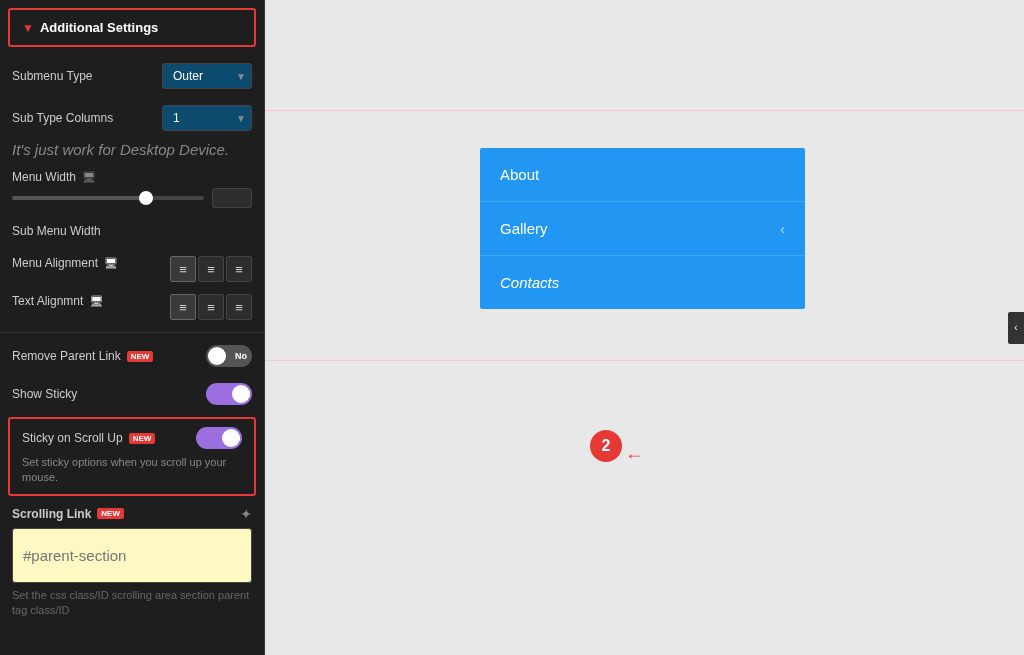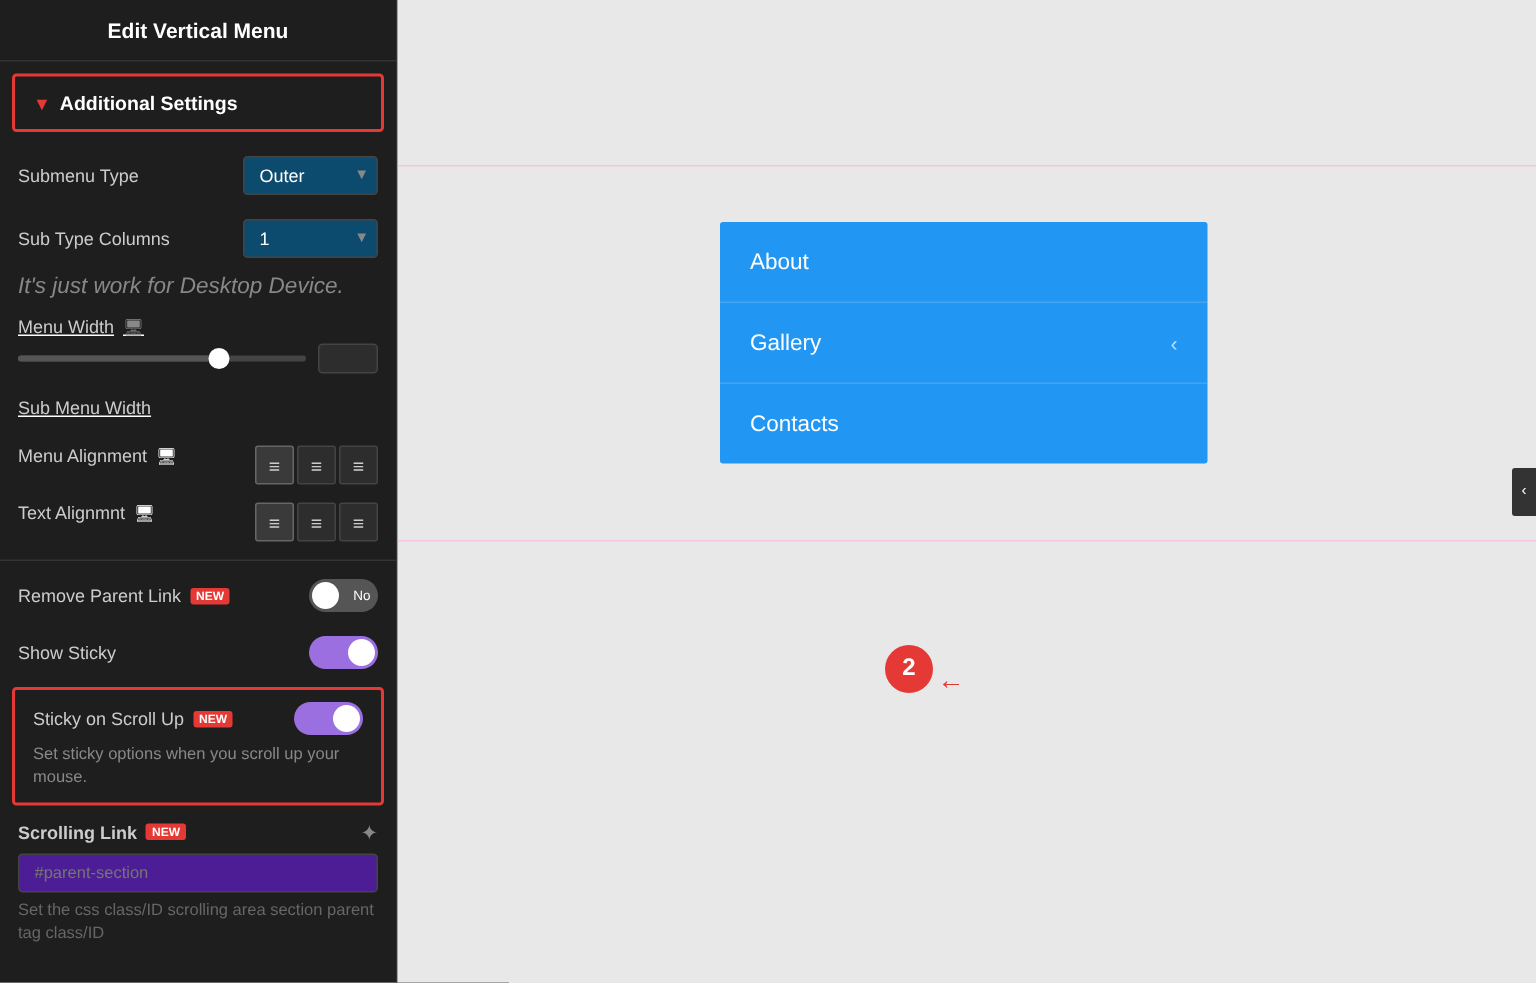--- a/index.html
+++ b/index.html
@@ -476,7 +476,6 @@
 
 <div class="sidebar">
 
-  <div class="sidebar-title">Edit Vertical Menu</div>
 
   <div class="section-header">
     <span class="section-header-arrow">▼</span>

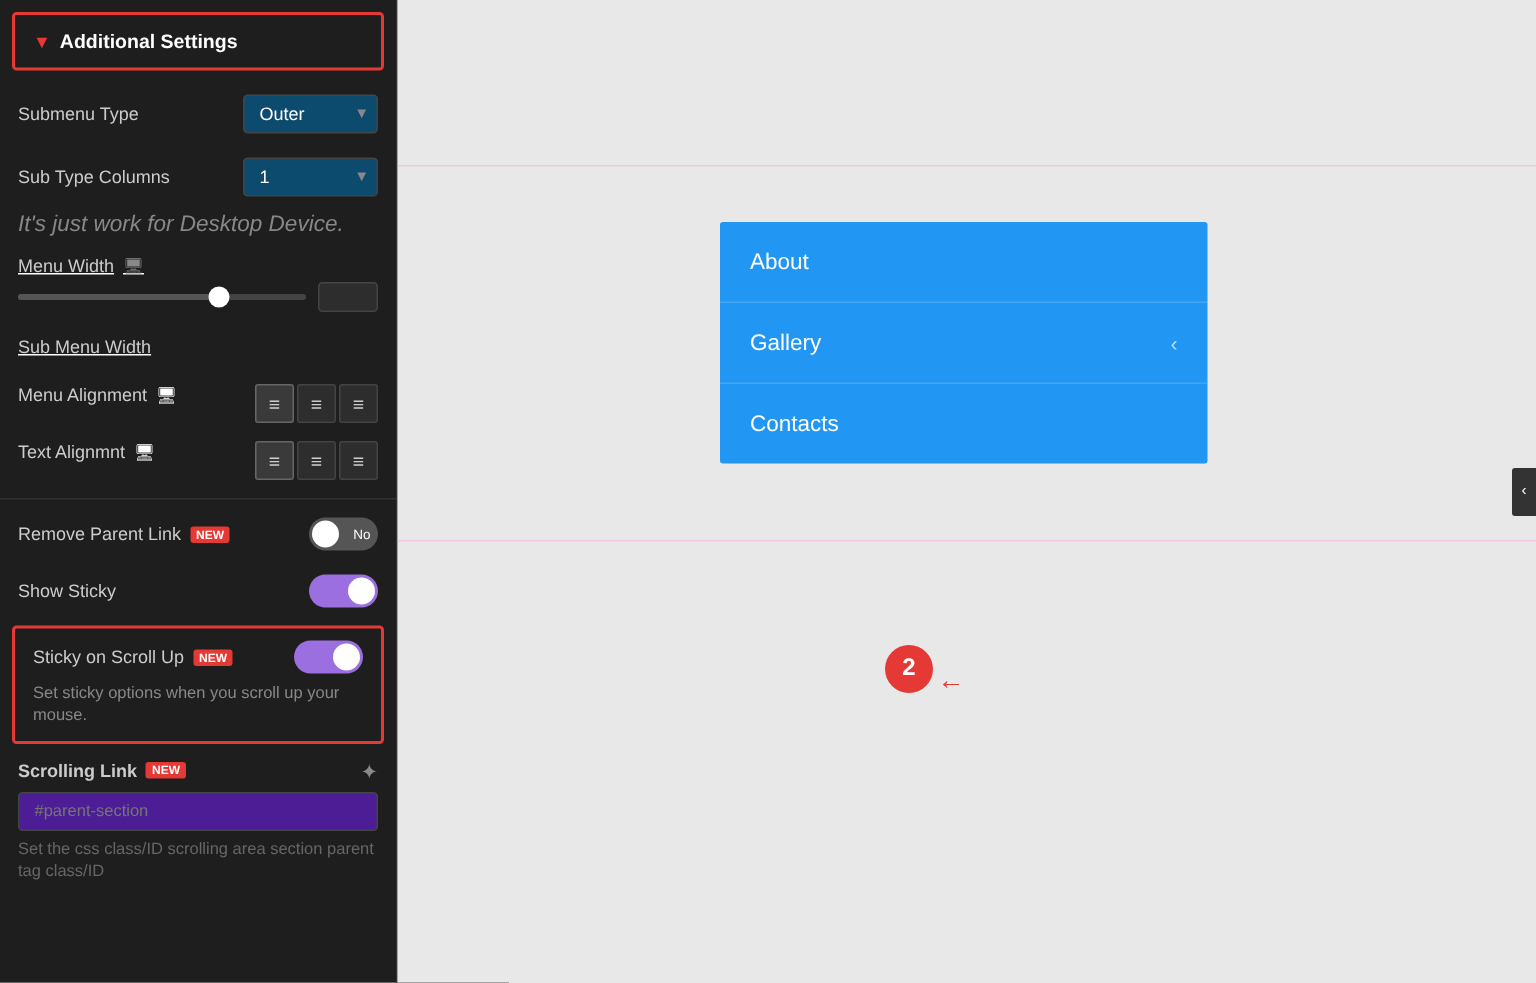--- a/index.html
+++ b/index.html
@@ -102,7 +102,6 @@
     
     .slider-row {
       padding: 6px 12px 10px;
-      text-decoration: underline;
     }
     
     .slider-label-row {

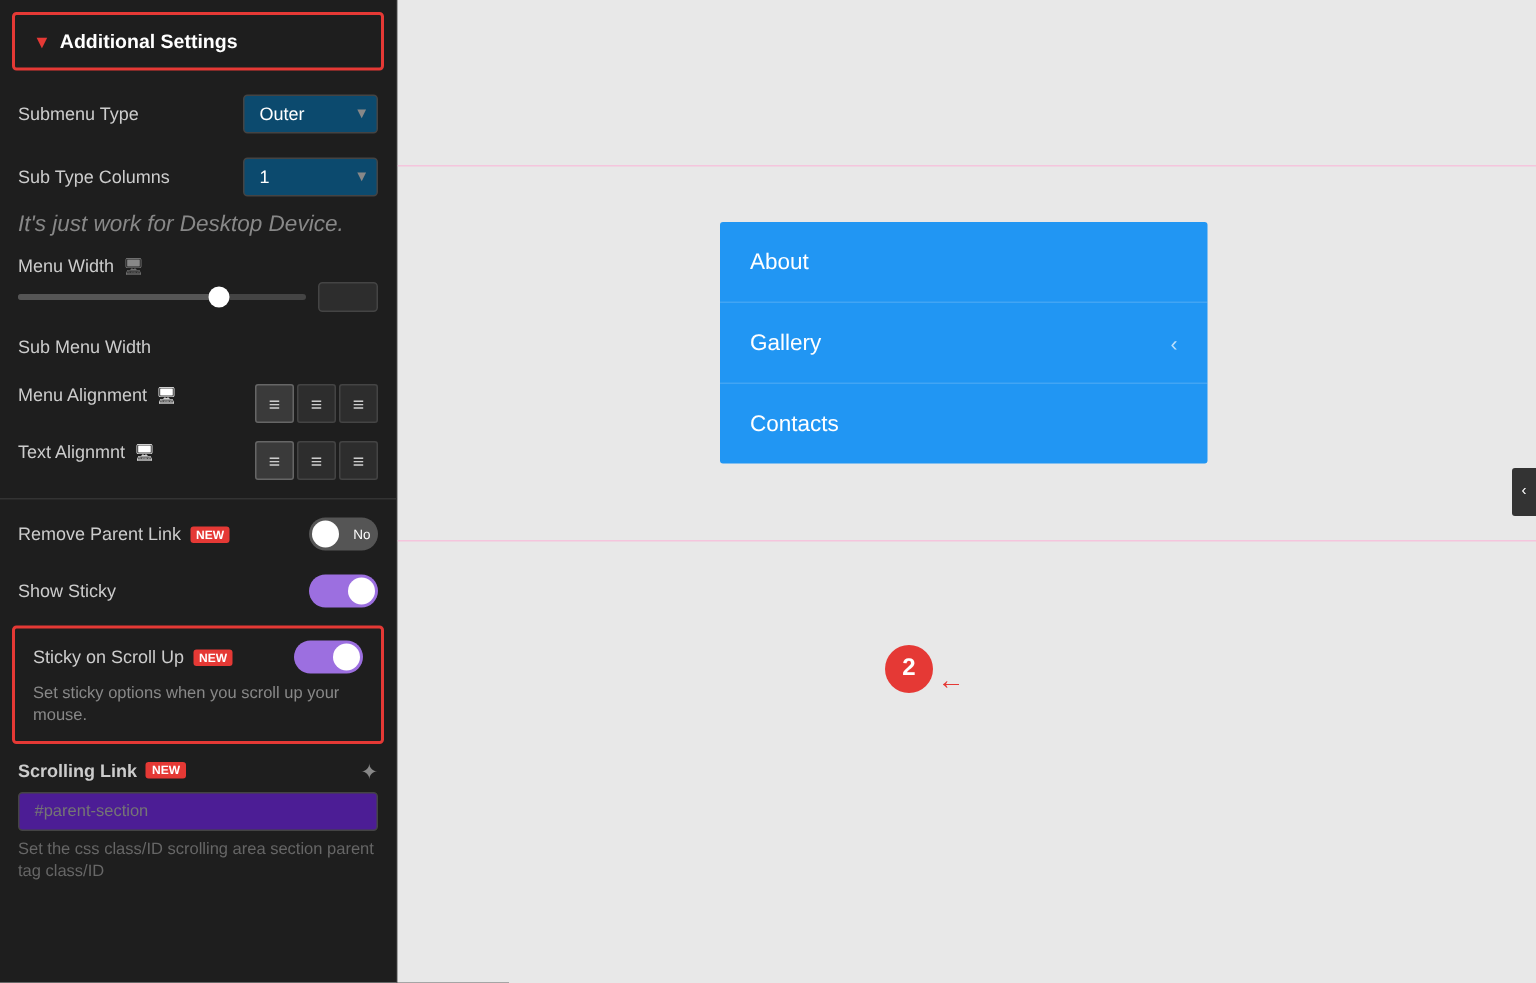--- a/index.html
+++ b/index.html
@@ -414,6 +414,7 @@
     
     .menu-item-preview:last-child {
       border-bottom: none;
+      font-style: italic;
     }
     
     .menu-item-chevron {

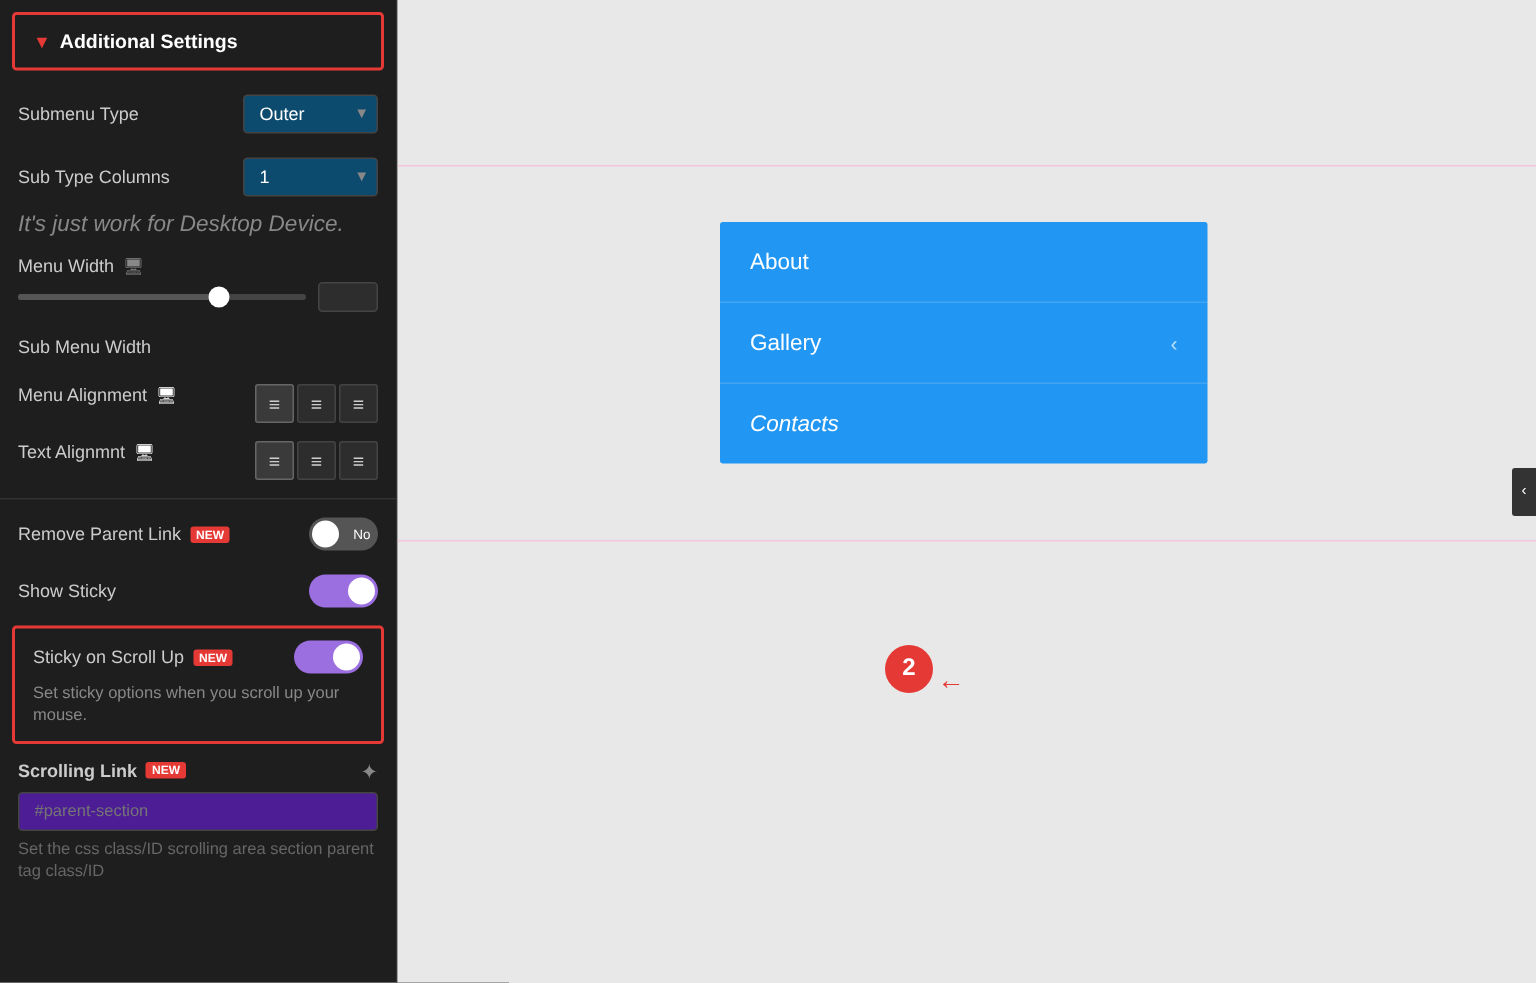--- a/index.html
+++ b/index.html
@@ -261,7 +261,7 @@
     .toggle-label-text {
       position: absolute;
       font-size: 9px;
-      font-weight: 400;
+      font-weight: 700;
       color: #fff;
       margin-left: 24px;
     }

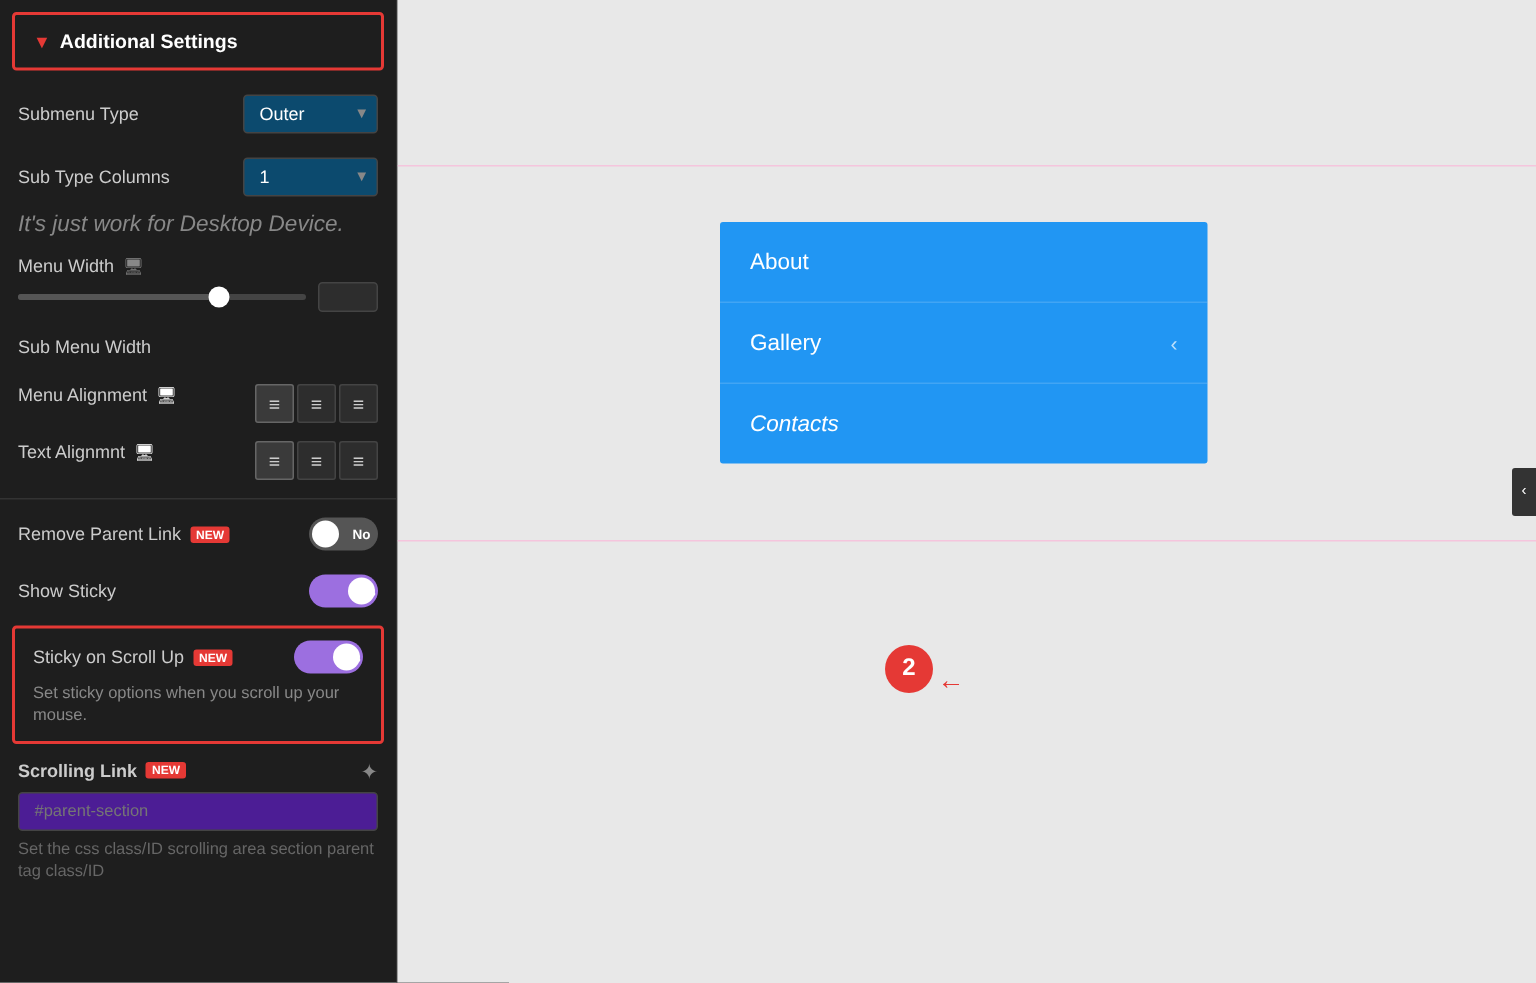--- a/index.html
+++ b/index.html
@@ -339,11 +339,11 @@
     
     .scrolling-input {
       width: 100%;
-      background: #4c1d95;
+      background: #fef9c3;
       border: 1px solid #444;
       color: #888;
-      padding: 6px 10px;
-      font-size: 11px;
+      padding: 18px 10px;
+      font-size: 15px;
       border-radius: 3px;
     }
     

